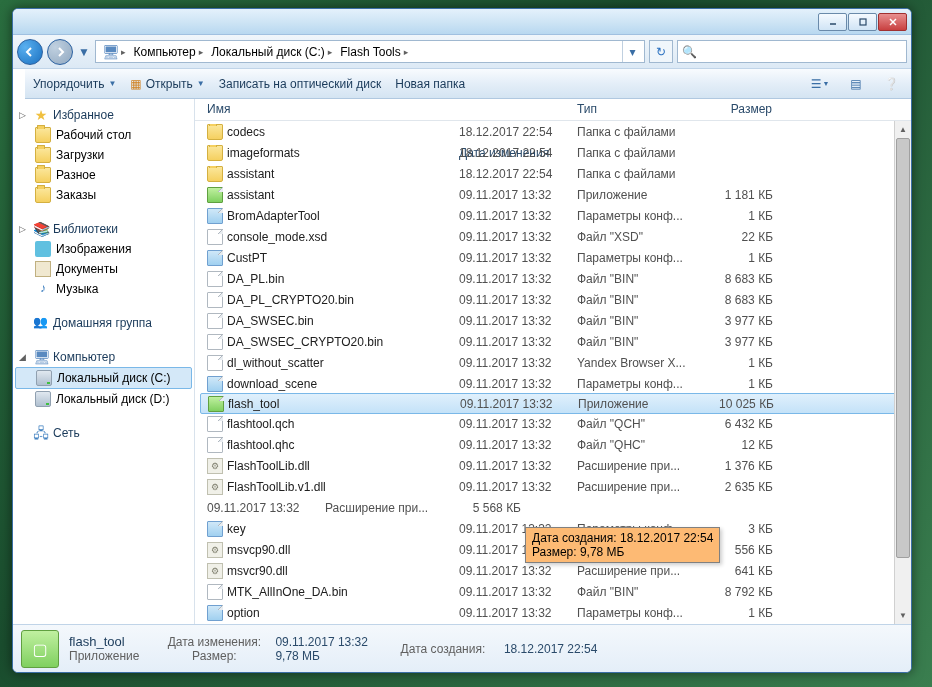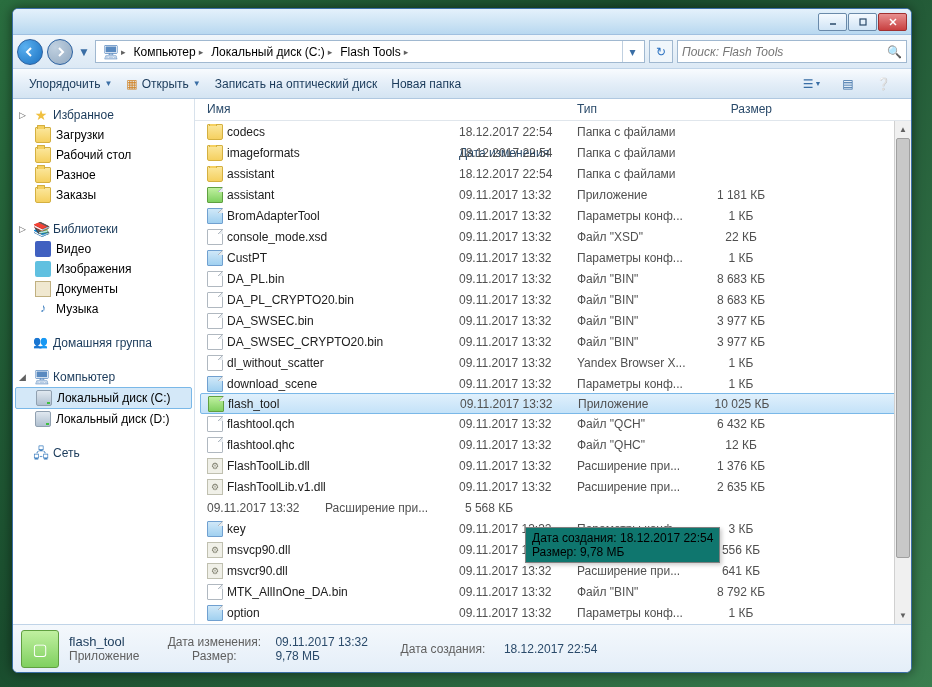--- a/index.html
+++ b/index.html
@@ -142,7 +142,6 @@
     </div>
     <div class="refresh-btn">↻</div>
     <div class="search">
-      <input type="text" placeholder="Поиск: Flash Tools" style="">
       <span class="search-icon">🔍</span>
     </div>
   </div>

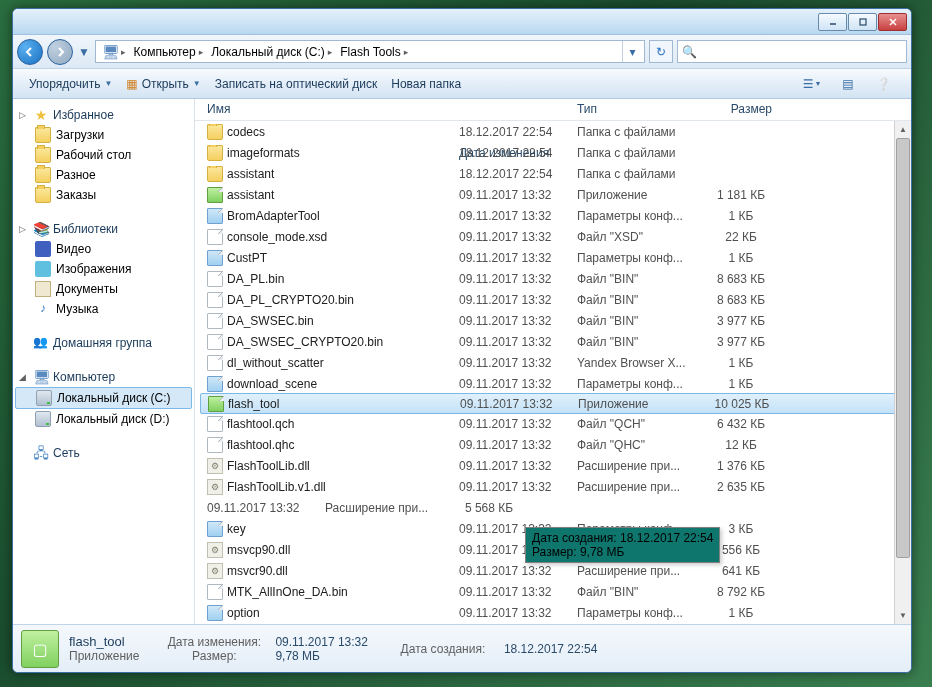--- a/index.html
+++ b/index.html
@@ -23,7 +23,7 @@
   .search { width: 230px; height: 23px; border: 1px solid #a0b8d0; background: #fff; display: flex; align-items: center; padding: 0 4px; }
   .search input { flex: 1; border: none; outline: none; font-style: italic; color: #808080; }
   .search-icon { color: #3a6ea5; }
-  .toolbar { height: 30px; background: linear-gradient(to bottom, #f8fbfe 0%, #e4eef8 50%, #d4e4f2 100%); display: flex; align-items: center; padding: 0 16px; gap: 14px; border-bottom: 1px solid #b0c8e0; }
+  .toolbar { height: 30px; background: linear-gradient(to bottom, #f8fbfe 0%, #e4eef8 50%, #d4e4f2 100%); display: flex; align-items: center; padding: 0 8px; gap: 14px; border-bottom: 1px solid #b0c8e0; margin-left: 12px; }
   .tb-item { display: flex; align-items: center; gap: 4px; color: #1a3a5a; cursor: default; }
   .tb-item .dd { font-size: 8px; color: #3a6ea5; }
   .tb-spacer { flex: 1; }

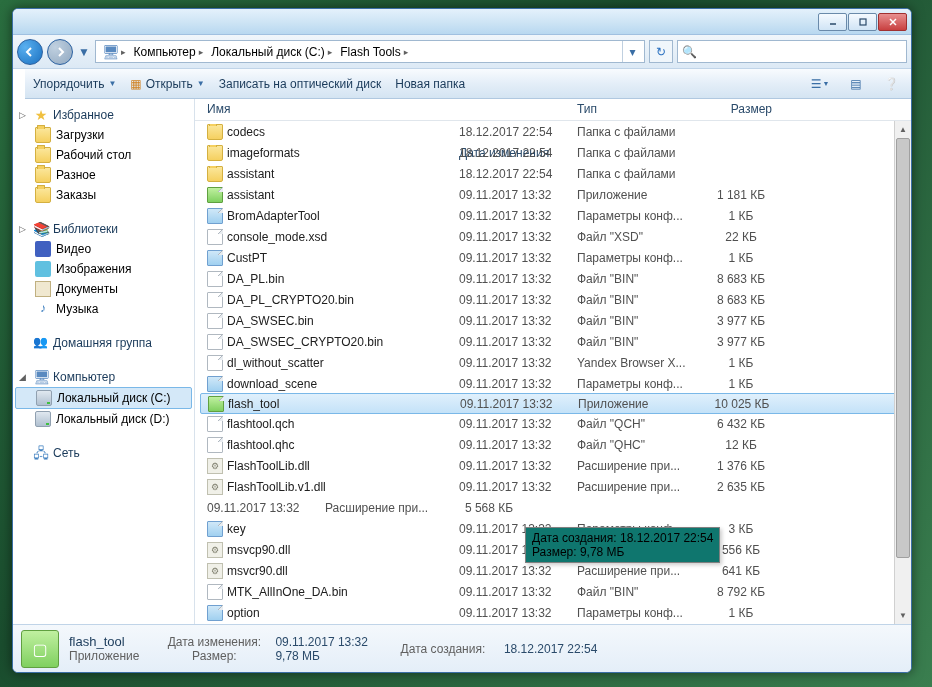--- a/index.html
+++ b/index.html
@@ -178,11 +178,11 @@
           </div>
         <div class="sb-item">
             <span class="ico folder-ico"></span>
+            <span>Рабочий стол</span>
+          </div>
+        <div class="sb-item">
+            <span class="ico folder-ico"></span>
             <span>Загрузки</span>
-          </div>
-        <div class="sb-item">
-            <span class="ico folder-ico"></span>
-            <span>Рабочий стол</span>
           </div>
         <div class="sb-item">
             <span class="ico folder-ico"></span>

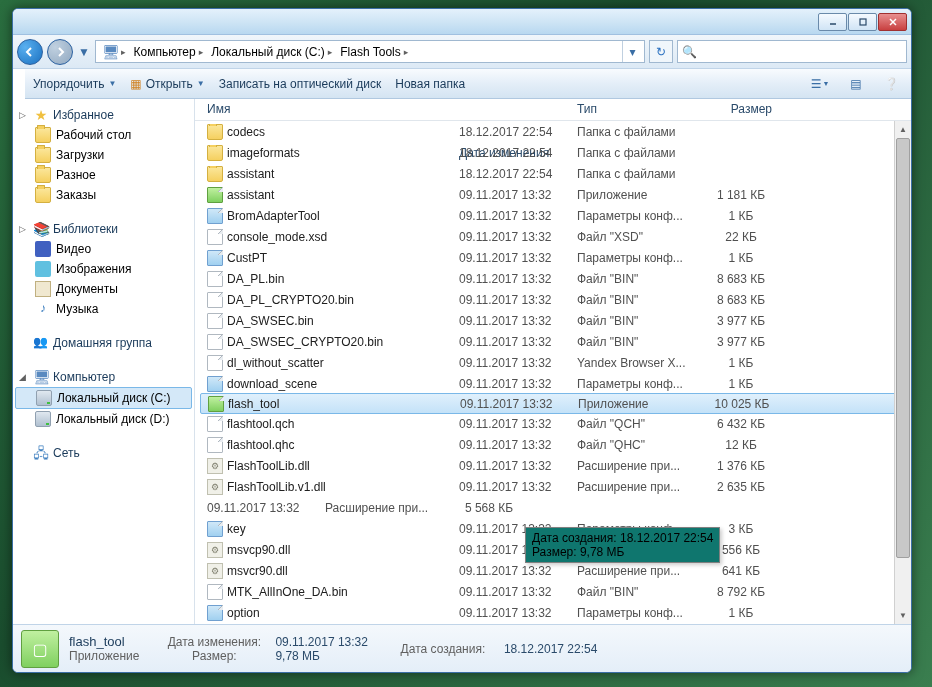--- a/index.html
+++ b/index.html
@@ -58,7 +58,7 @@
   .c-name-cell { width: 252px; display: flex; align-items: center; gap: 4px; }
   .c-date-cell { width: 118px; color: #505050; }
   .c-type-cell { width: 132px; color: #505050; }
-  .c-size-cell { width: 76px; text-align: center; color: #505050; }
+  .c-size-cell { width: 76px; text-align: right; color: #505050; }
   .file-ico { width: 16px; height: 16px; flex-shrink: 0; background: #fff; border: 1px solid #b0b8c0; border-radius: 1px; position: relative; }
   .file-ico::after { content: ""; position: absolute; top: -1px; right: -1px; width: 5px; height: 5px; background: linear-gradient(135deg, transparent 48%, #b0b8c0 50%, #e8ecf0 52%); }
   .exe-ico { background: linear-gradient(to bottom, #d0e8f8, #a0d0f0); border-color: #70a0d0; }

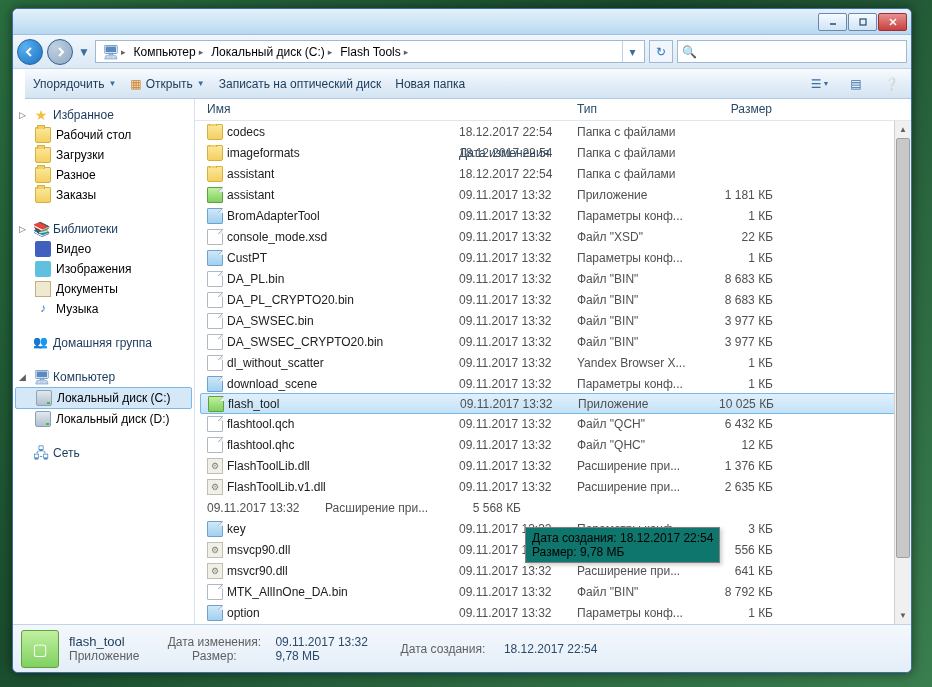--- a/index.html
+++ b/index.html
@@ -200,10 +200,6 @@
             <span>Библиотеки</span>
           </div>
         <div class="sb-item">
-            <span class="ico" style="background:#4060c0;border-radius:2px"></span>
-            <span>Видео</span>
-          </div>
-        <div class="sb-item">
             <span class="ico" style="background:#60c0e0;border-radius:2px"></span>
             <span>Изображения</span>
           </div>

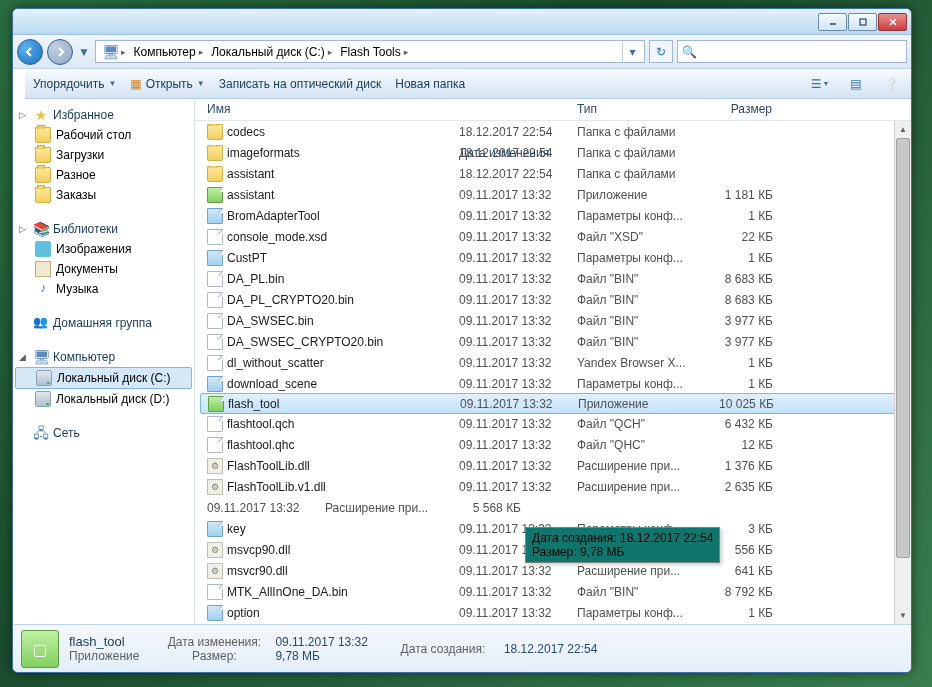--- a/index.html
+++ b/index.html
@@ -65,7 +65,7 @@
   .exe-ico.green { background: linear-gradient(to bottom, #c0f0a0, #80d060); border-color: #60a040; }
   .dll-ico { width: 16px; height: 16px; background: #f0f0e8; border: 1px solid #c0c0b0; display: flex; align-items: center; justify-content: center; }
   .dll-ico::before { content: "⚙"; font-size: 9px; color: #808070; }
-  .tooltip { position: absolute; top: 428px; left: 330px; background: #0f766e; border: 1px solid #808080; padding: 3px 6px; font-size: 11px; box-shadow: 2px 2px 4px rgba(0,0,0,0.2); z-index: 10; }
+  .tooltip { position: absolute; top: 428px; left: 330px; background: #fdba74; border: 1px solid #808080; padding: 3px 6px; font-size: 11px; box-shadow: 2px 2px 4px rgba(0,0,0,0.2); z-index: 10; }
   .tooltip div { line-height: 14px; }
   .details { height: 48px; background: linear-gradient(to bottom, #f4f8fc, #e4eef8); border-top: 1px solid #c0d4e8; display: flex; align-items: center; padding: 4px 8px; gap: 10px; }
   .d-thumb { width: 38px; height: 38px; background: linear-gradient(to bottom, #c0f0a0, #80d060); border: 1px solid #60a040; border-radius: 3px; position: relative; }

